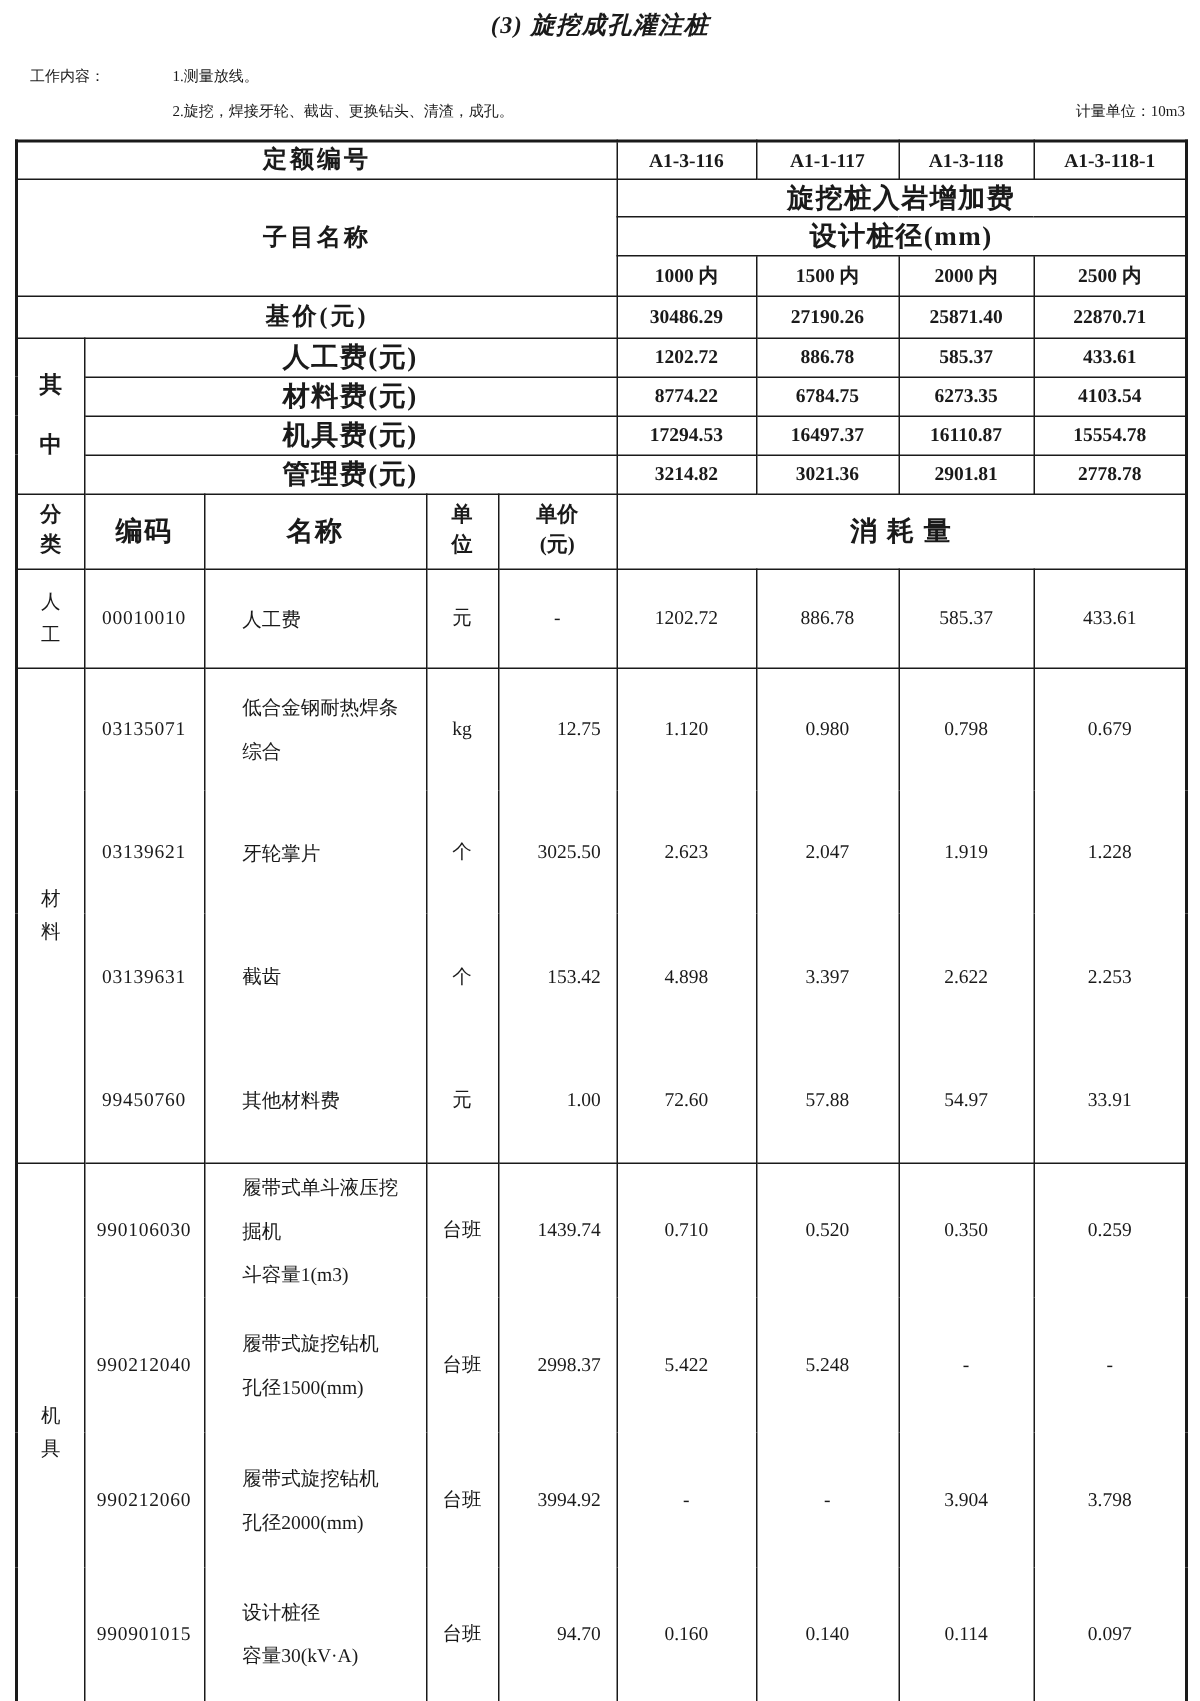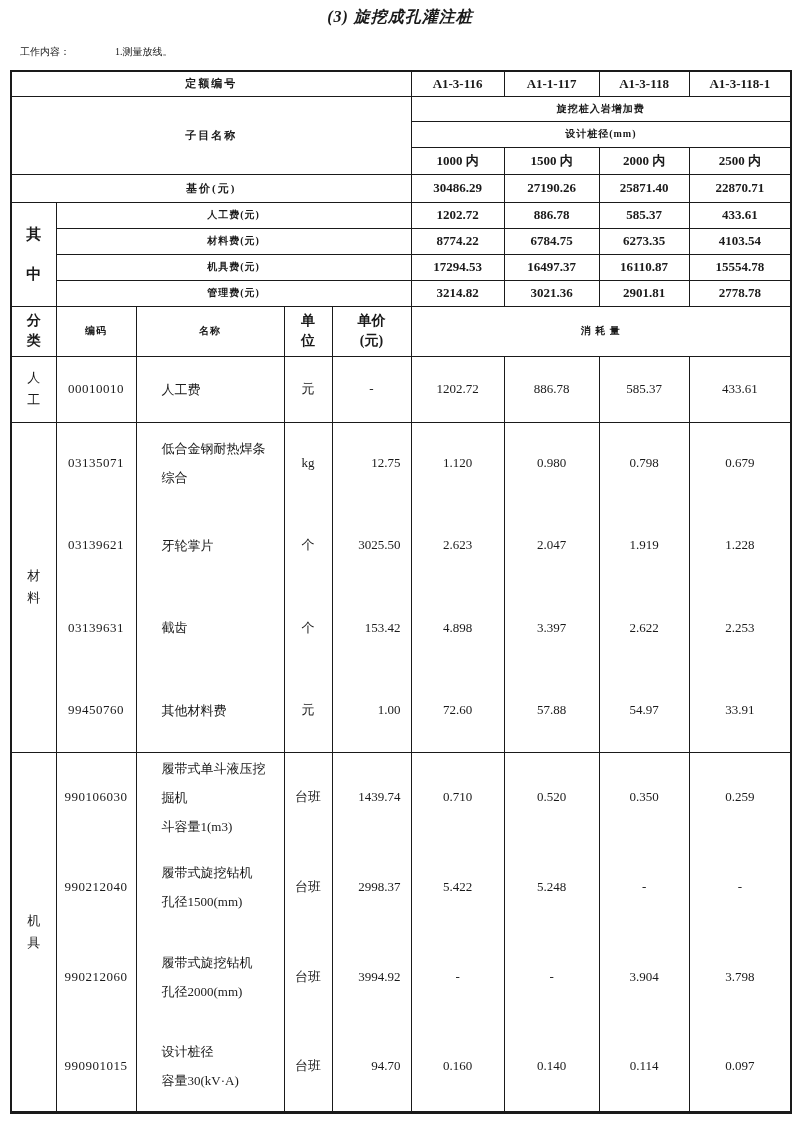--- a/index.html
+++ b/index.html
@@ -77,6 +77,10 @@
   <div class="wc-label">工作内容：</div>
   <div class="wc-items">
     <div>1.测量放线。</div>
+    <div class="wc-line2">
+      <span>2.旋挖，焊接牙轮、截齿、更换钻头、清渣，成孔。</span>
+      <span class="measure-unit">计量单位：10m3</span>
+    </div>
   </div>
 </div>
 

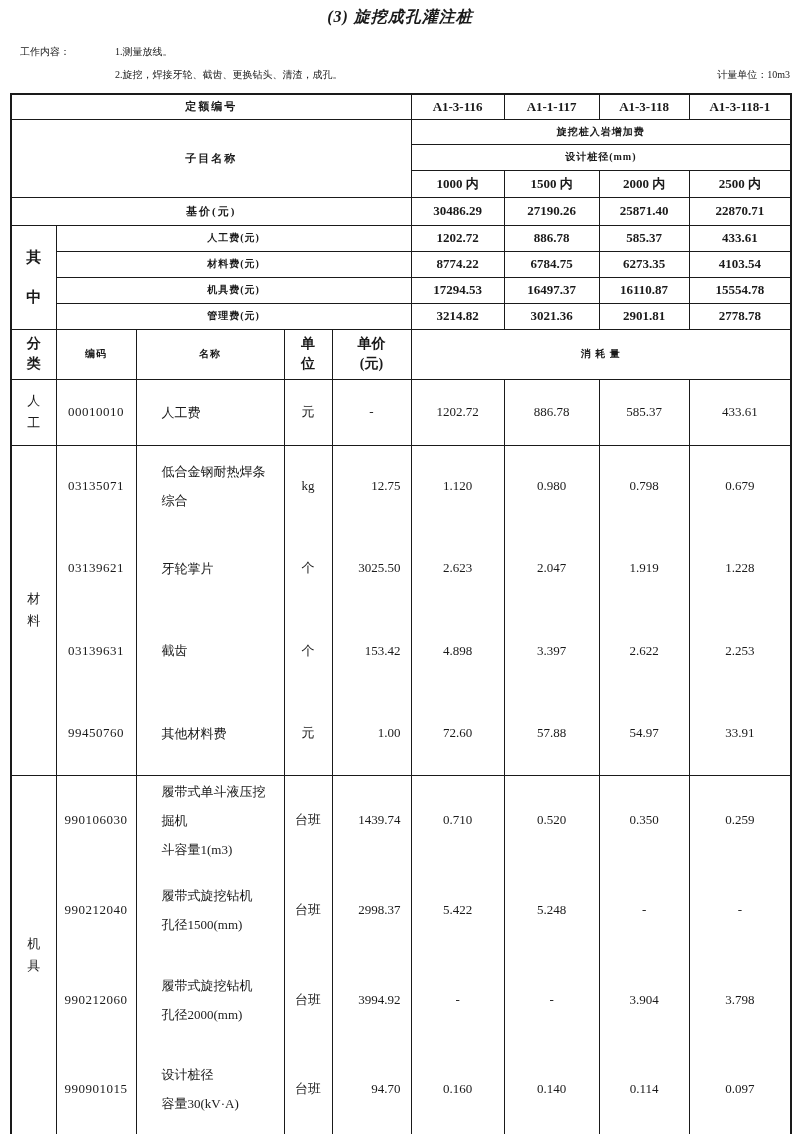--- a/index.html
+++ b/index.html
@@ -43,7 +43,7 @@
 
   
   .hbold { font-weight: bold; }
-  .biglabel { font-size: 11px; font-weight: bold; letter-spacing: 2px; }
+  .biglabel { font-size: 16px; font-weight: bold; letter-spacing: 2px; }
   .midlabel { font-size: 10px; font-weight: bold; letter-spacing: 1px; }
   .qcode { font-weight: bold; font-size: 13px; }
 

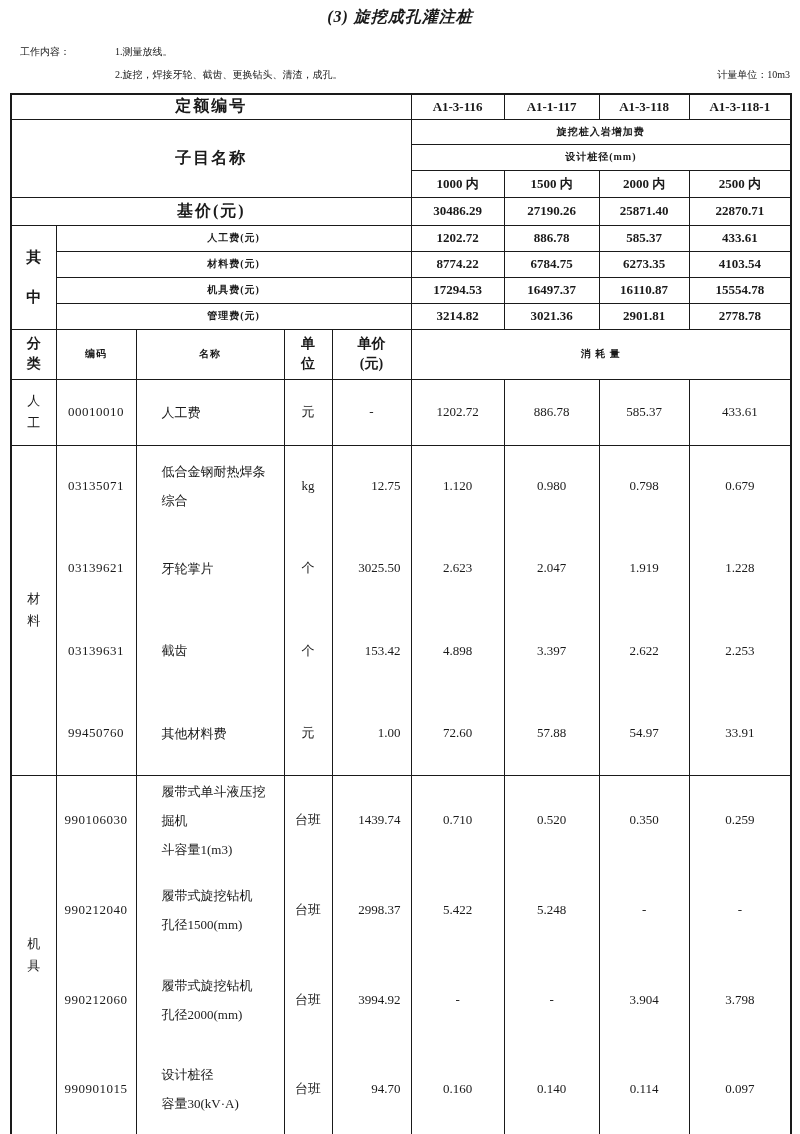--- a/index.html
+++ b/index.html
@@ -44,7 +44,7 @@
   
   .hbold { font-weight: bold; }
   .biglabel { font-size: 16px; font-weight: bold; letter-spacing: 2px; }
-  .midlabel { font-size: 10px; font-weight: bold; letter-spacing: 1px; }
+  .midlabel { font-size: 18px; font-weight: bold; letter-spacing: 1px; }
   .qcode { font-weight: bold; font-size: 13px; }
 
   

